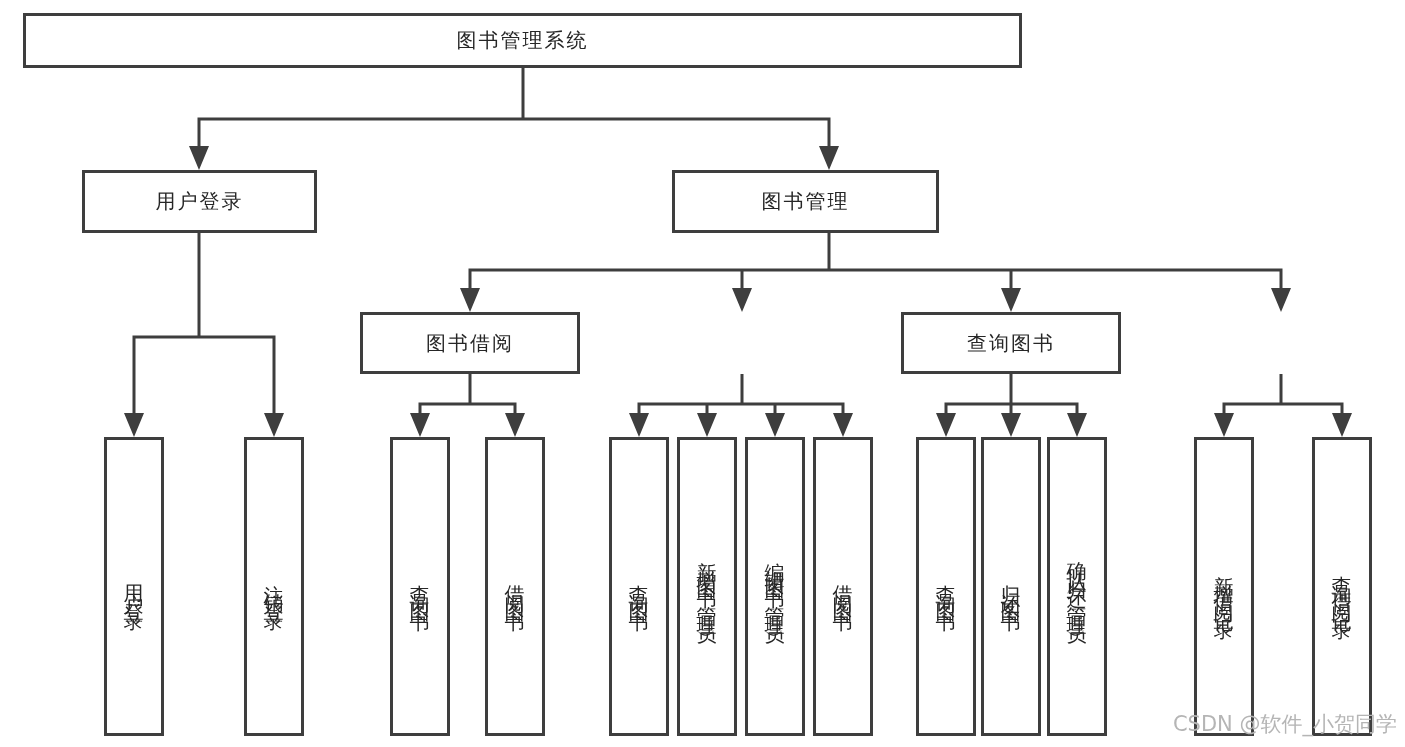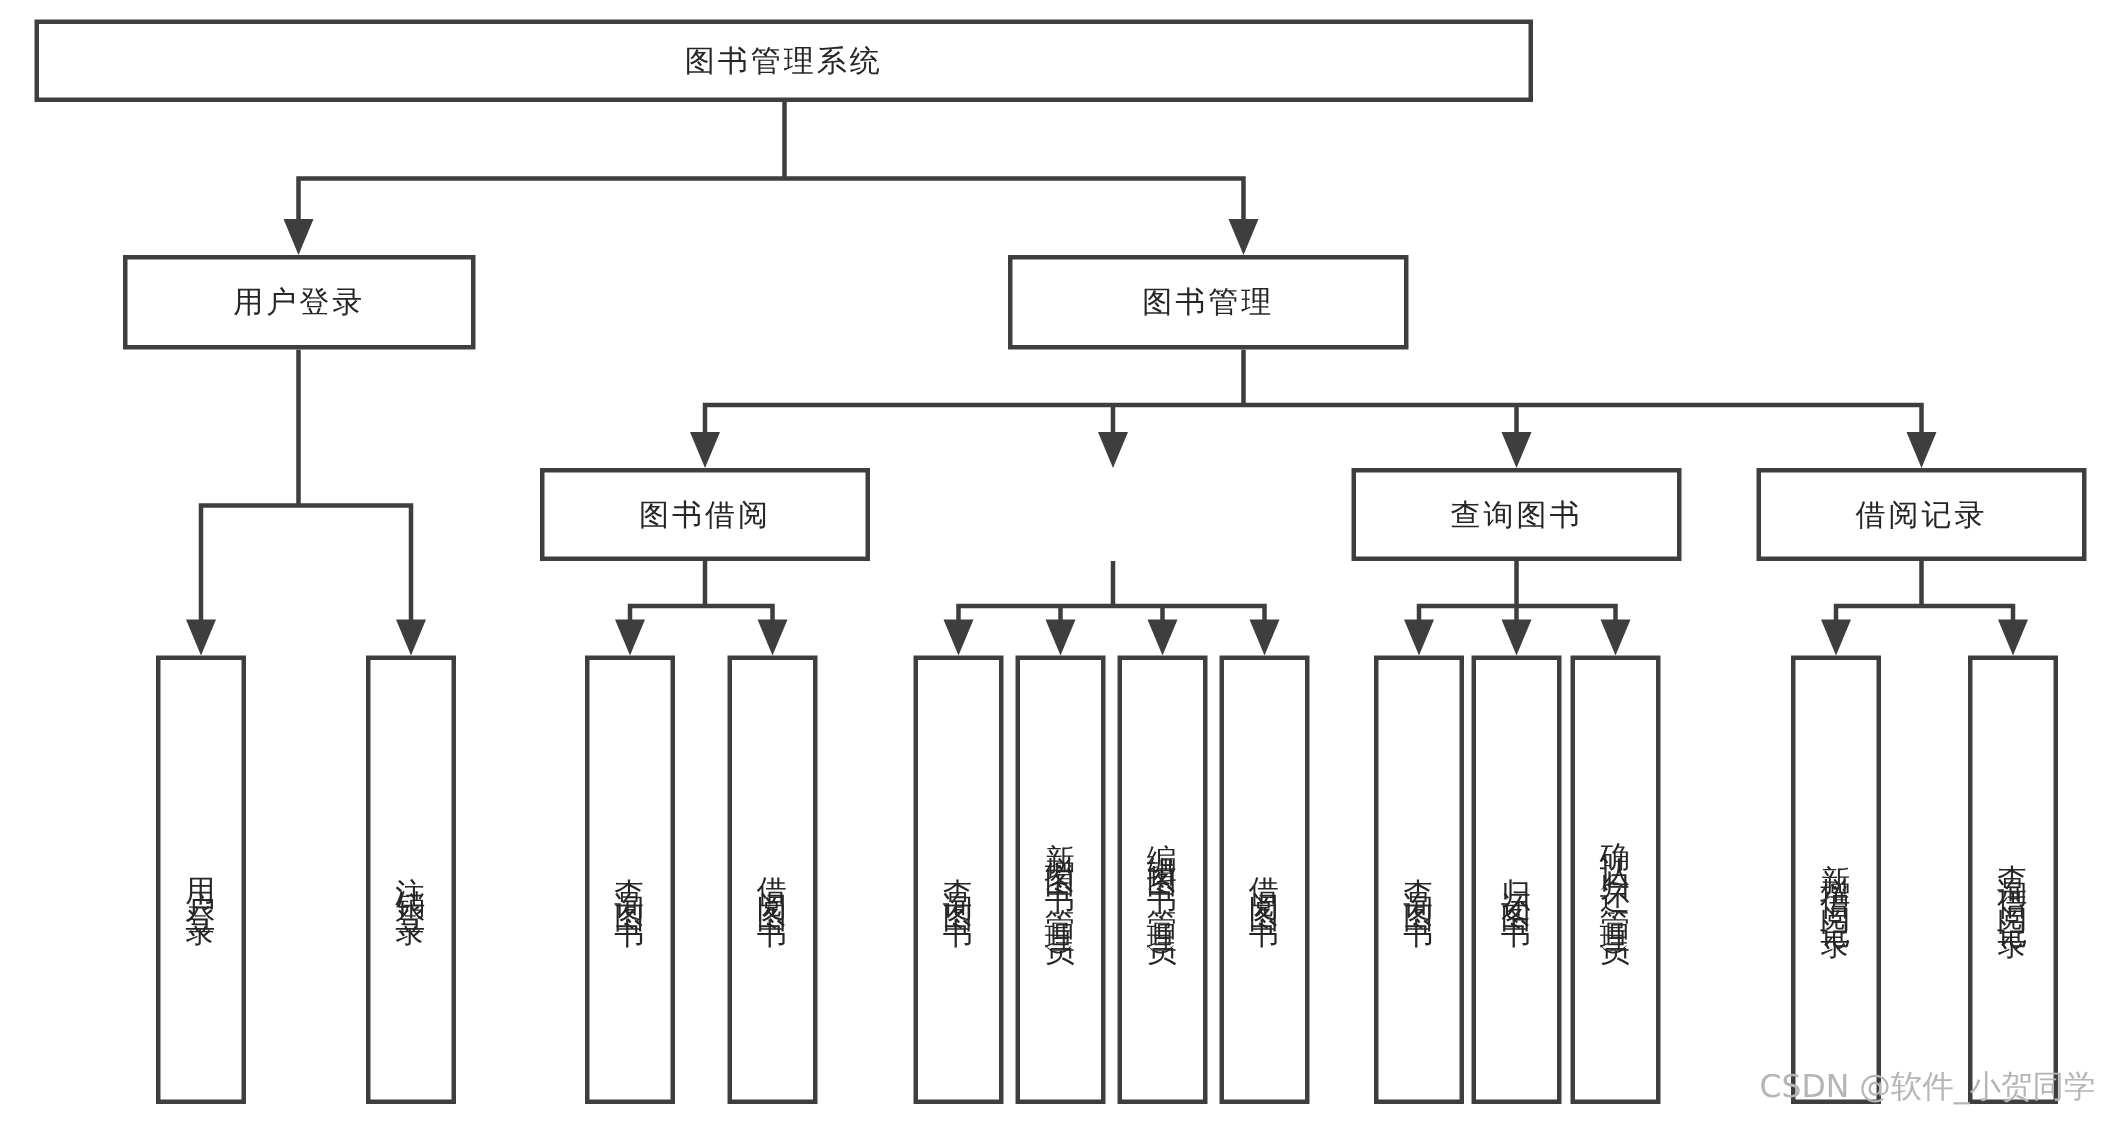--- a/index.html
+++ b/index.html
@@ -147,9 +147,6 @@
   <div class="box n-l3 n-curr">
     <span class="h-label">查询图书</span>
   </div>
-  <div class="box n-l3 n-rec">
-    <span class="h-label">借阅记录</span>
-  </div>
 
   <div class="box leaf lf-ul-login">
     <span class="v-label">用户登录</span>

